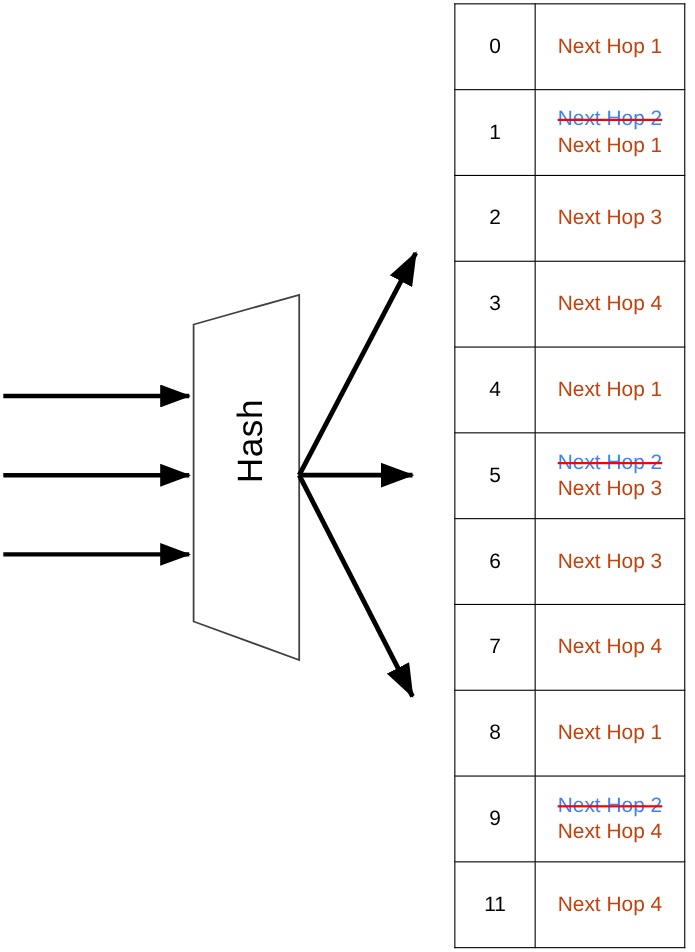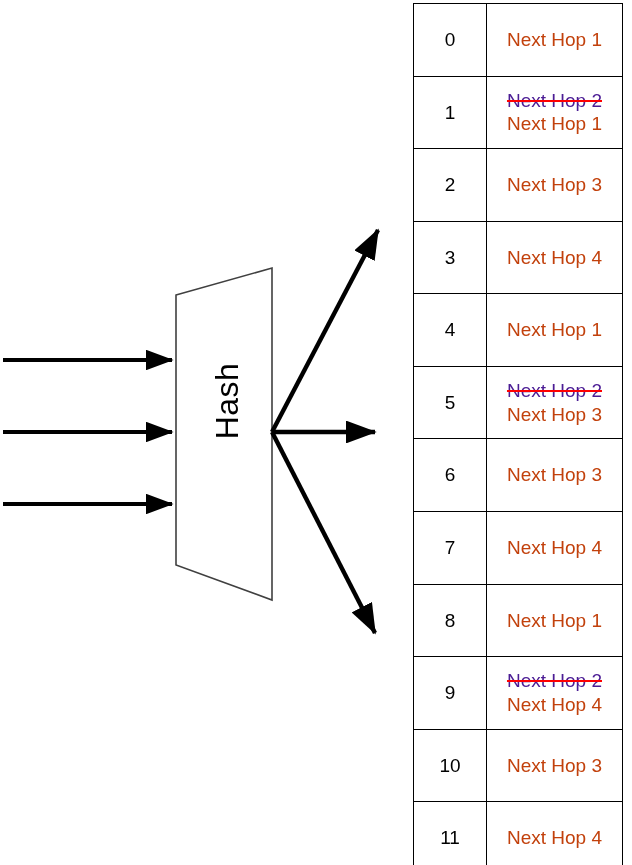--- a/index.html
+++ b/index.html
@@ -66,7 +66,7 @@
   }
   .old-hop {
     display: block;
-    color: #4c1d95;
+    color: #3b82f6;
     text-decoration: line-through;
     text-decoration-color: #FF0000;
     text-decoration-thickness: 1.8px;

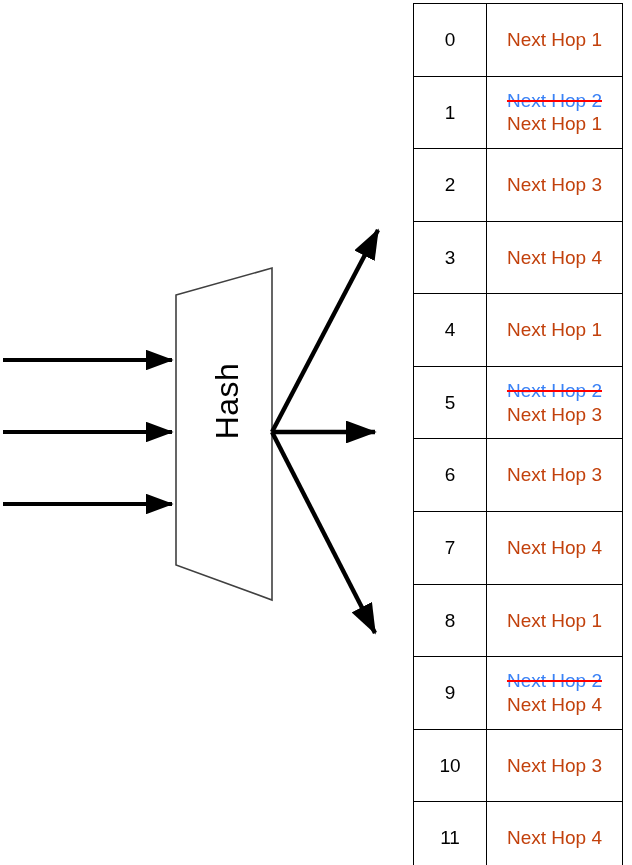--- a/index.html
+++ b/index.html
@@ -167,12 +167,6 @@
           </td>
         </tr>
         <tr>
-          <td class="idx-cell">10</td>
-          <td class="hop-cell">
-            <span class="new-hop">Next Hop 3</span>
-          </td>
-        </tr>
-        <tr>
           <td class="idx-cell">11</td>
           <td class="hop-cell">
             <span class="new-hop">Next Hop 4</span>

